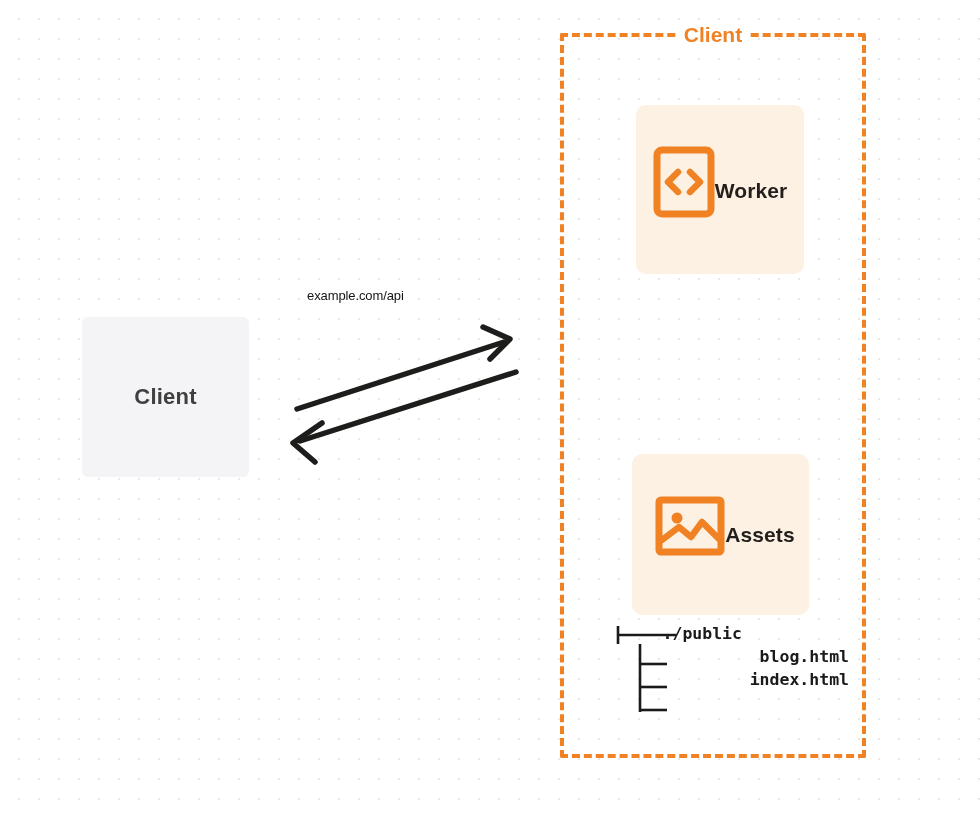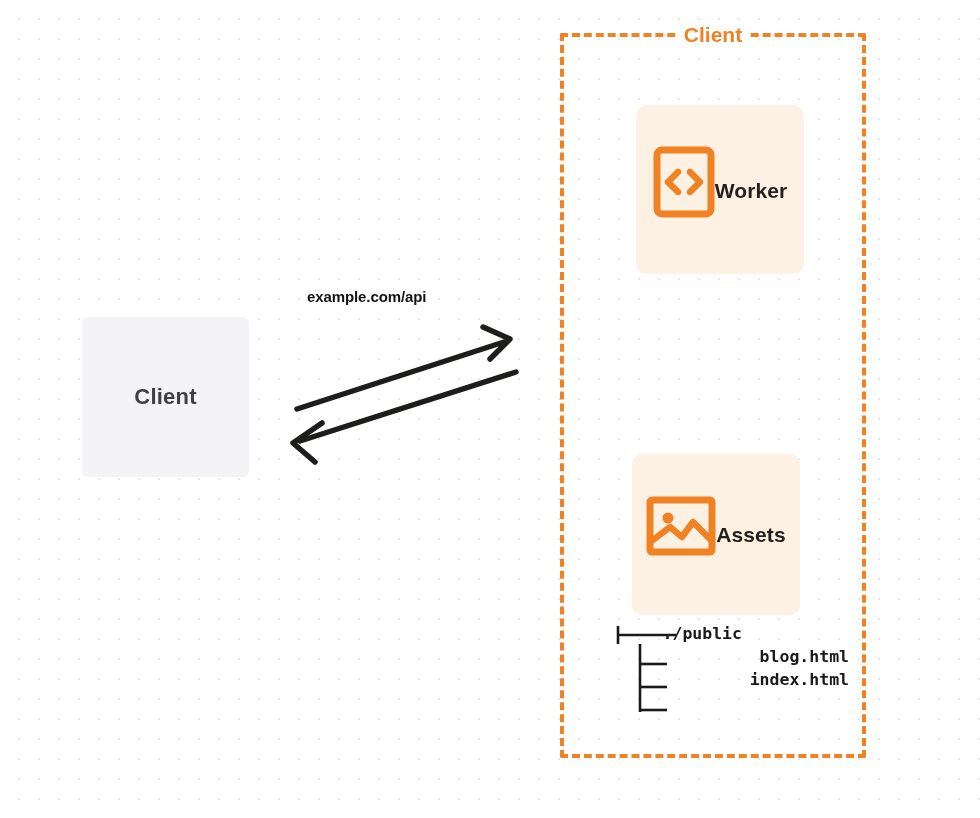--- a/index.html
+++ b/index.html
@@ -57,8 +57,8 @@
     position: absolute;
     left: 307px;
     top: 288px;
-    font-size: 15px;
-    font-weight: bold;
+    font-size: 13px;
+    font-weight: normal;
     color: #141414;
     letter-spacing: -0.1px;
     white-space: nowrap;

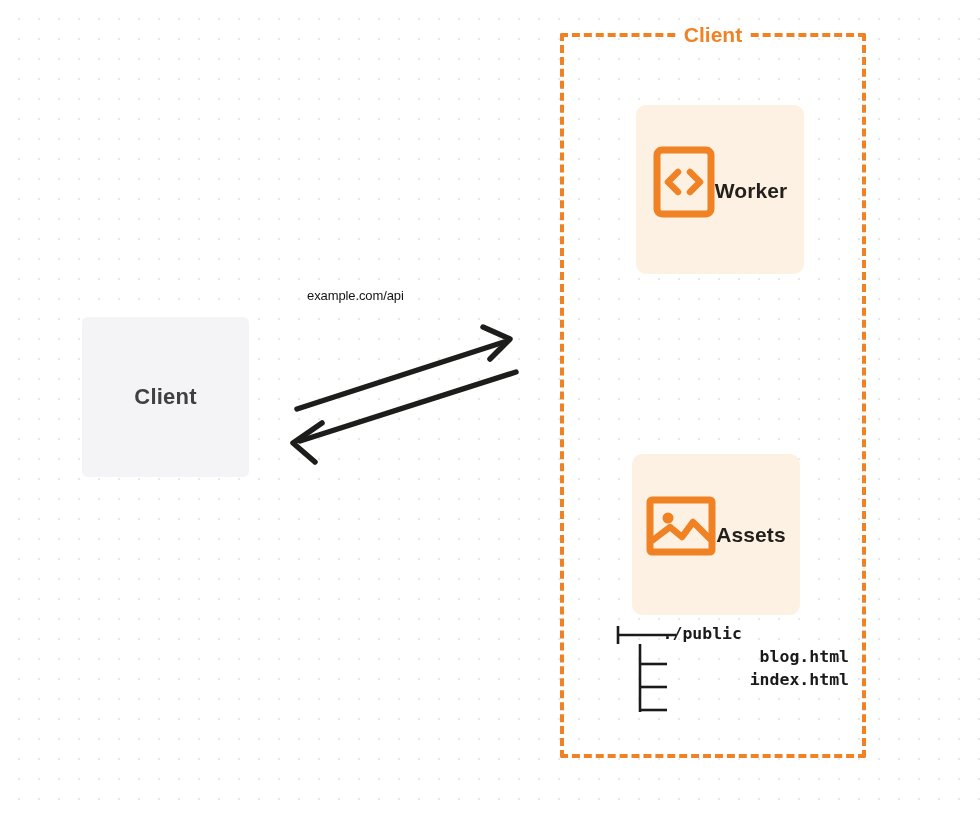--- a/index.html
+++ b/index.html
@@ -109,6 +109,7 @@
     left: 68px;
     top: 417px;
     height: 161px;
+    padding-left: 9px;
   }
   .service-card .card-icon {
     display: block;

